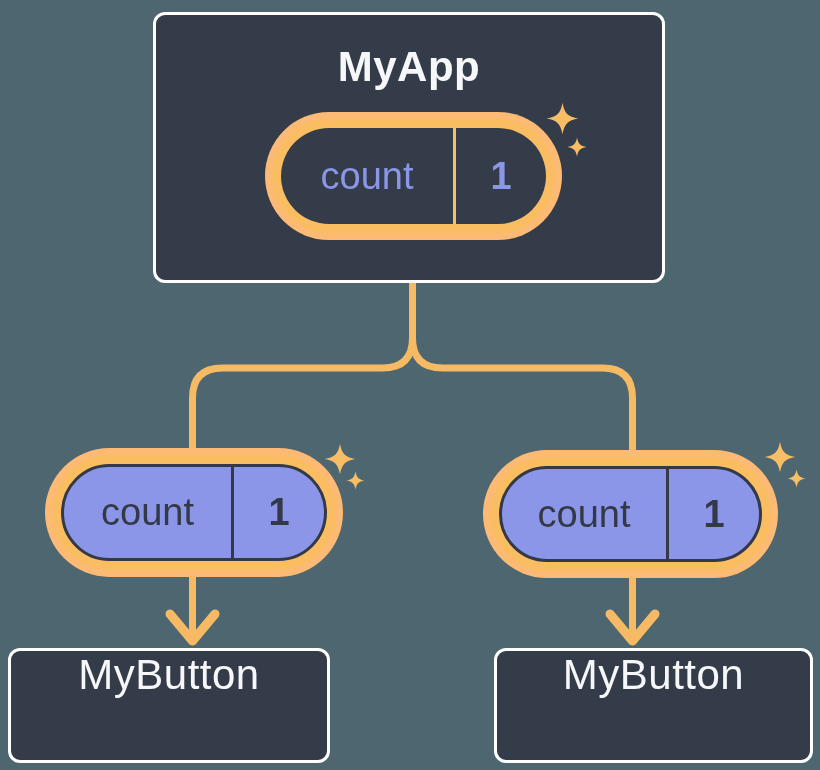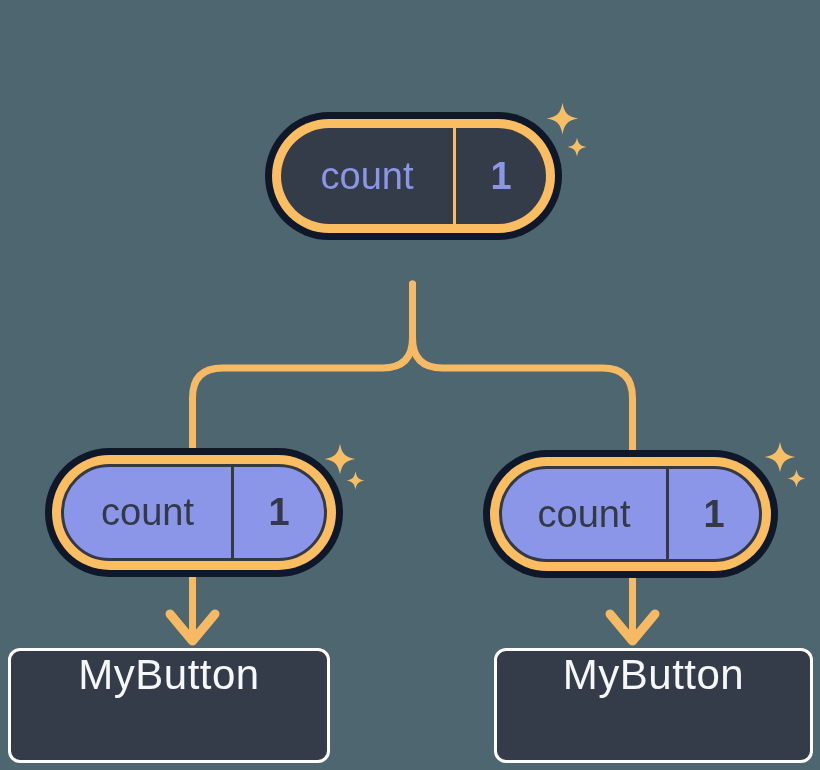--- a/index.html
+++ b/index.html
@@ -95,6 +95,9 @@
     </g>
   </svg>
 
+  <div class="node myapp-node">
+    <div class="node-title">MyApp</div>
+  </div>
 
   <div class="pill-outer state-pill">
     <div class="pill-mid">

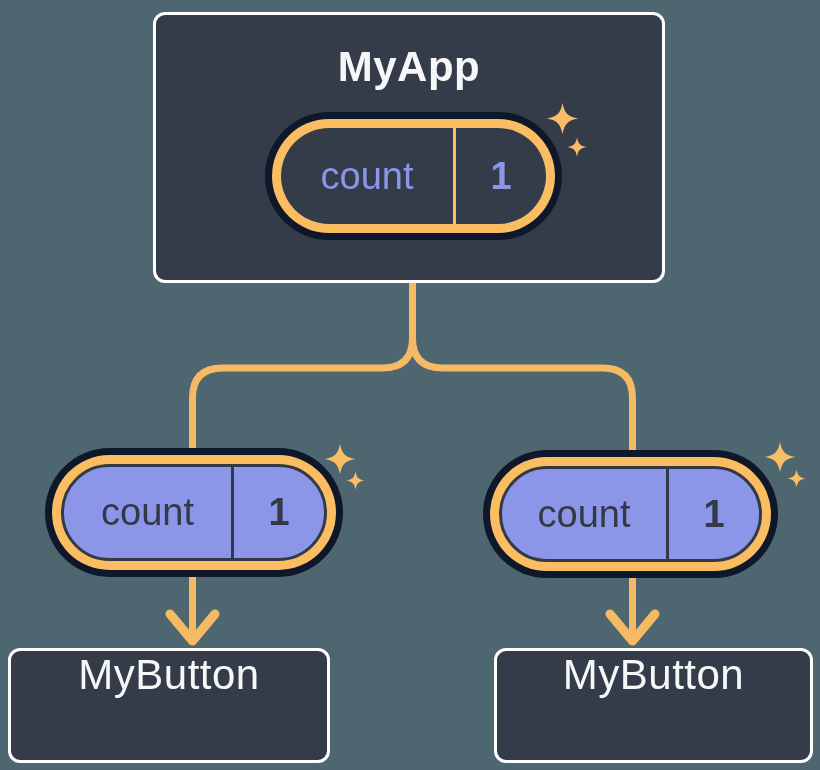--- a/index.html
+++ b/index.html
@@ -39,7 +39,7 @@
   
   .pill-outer{
     position:absolute;
-    background:#0f172a;
+    background:#fdba74;
     border-radius:999px;
     padding:7px;
     box-sizing:border-box;

